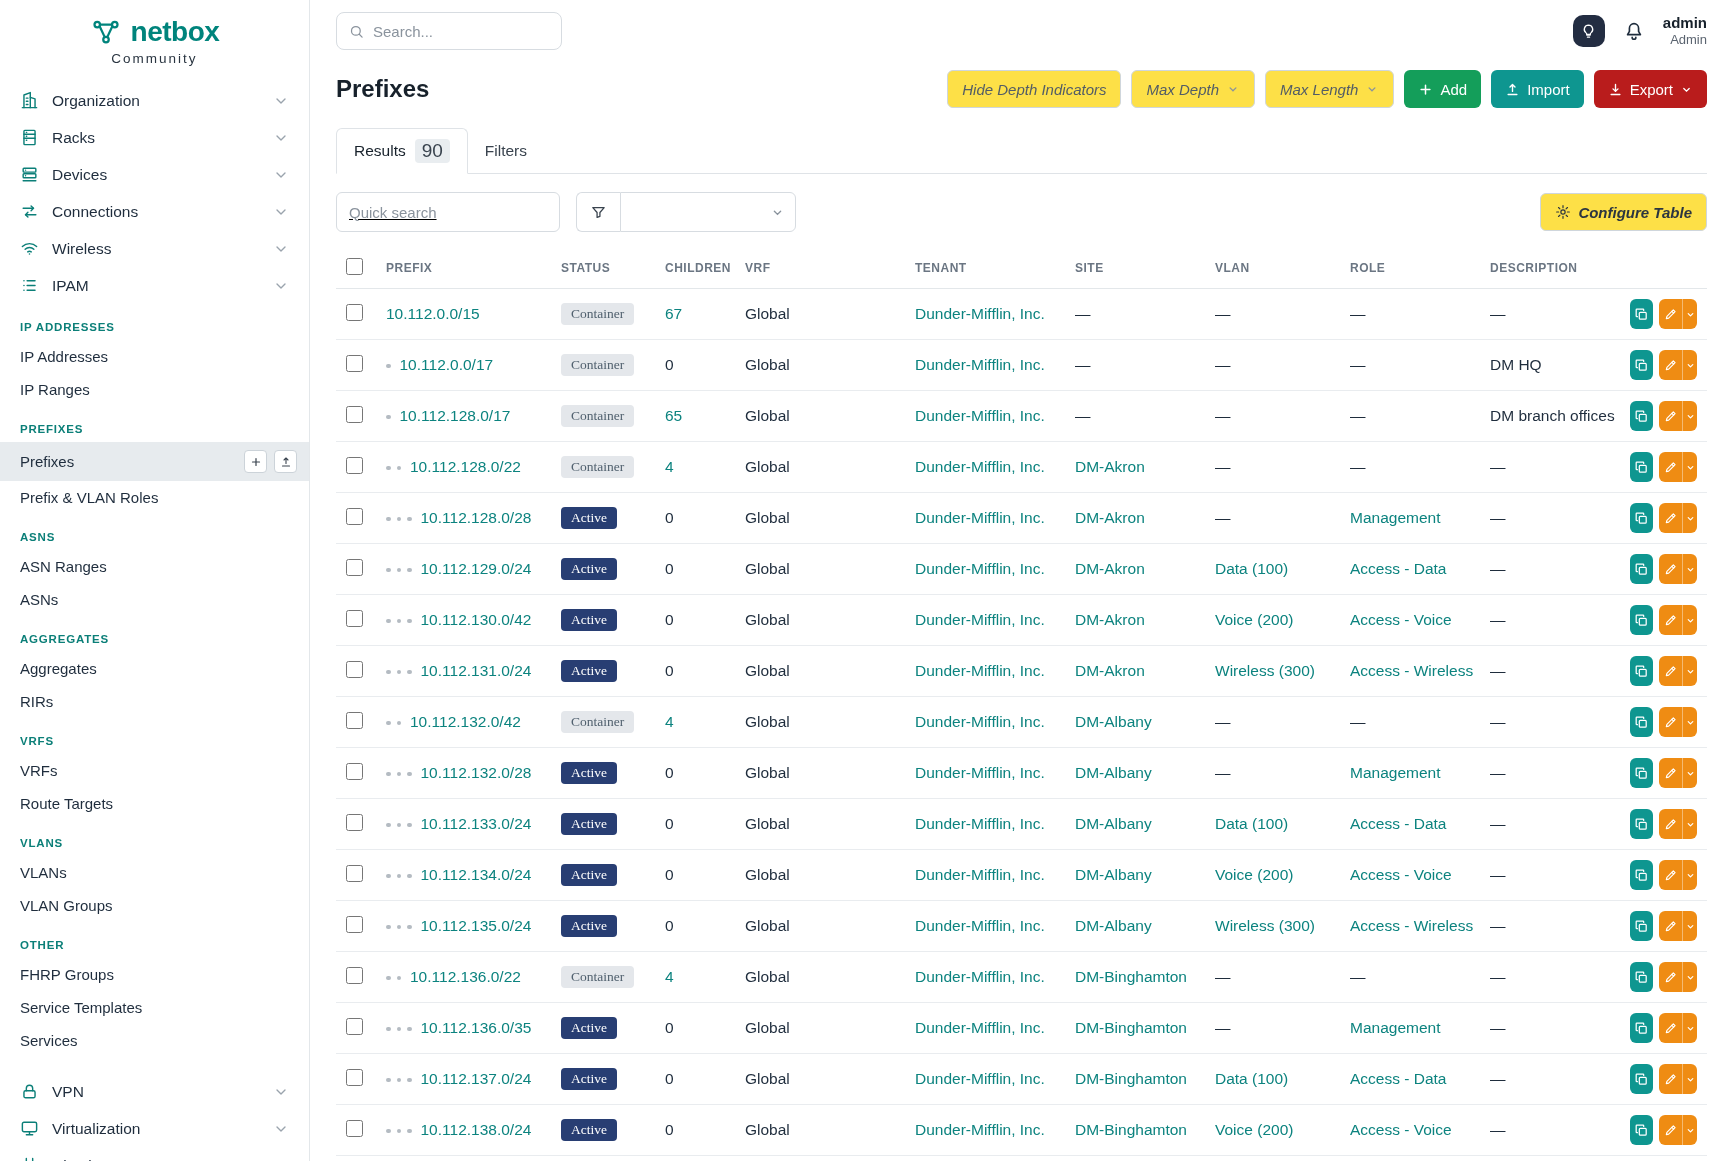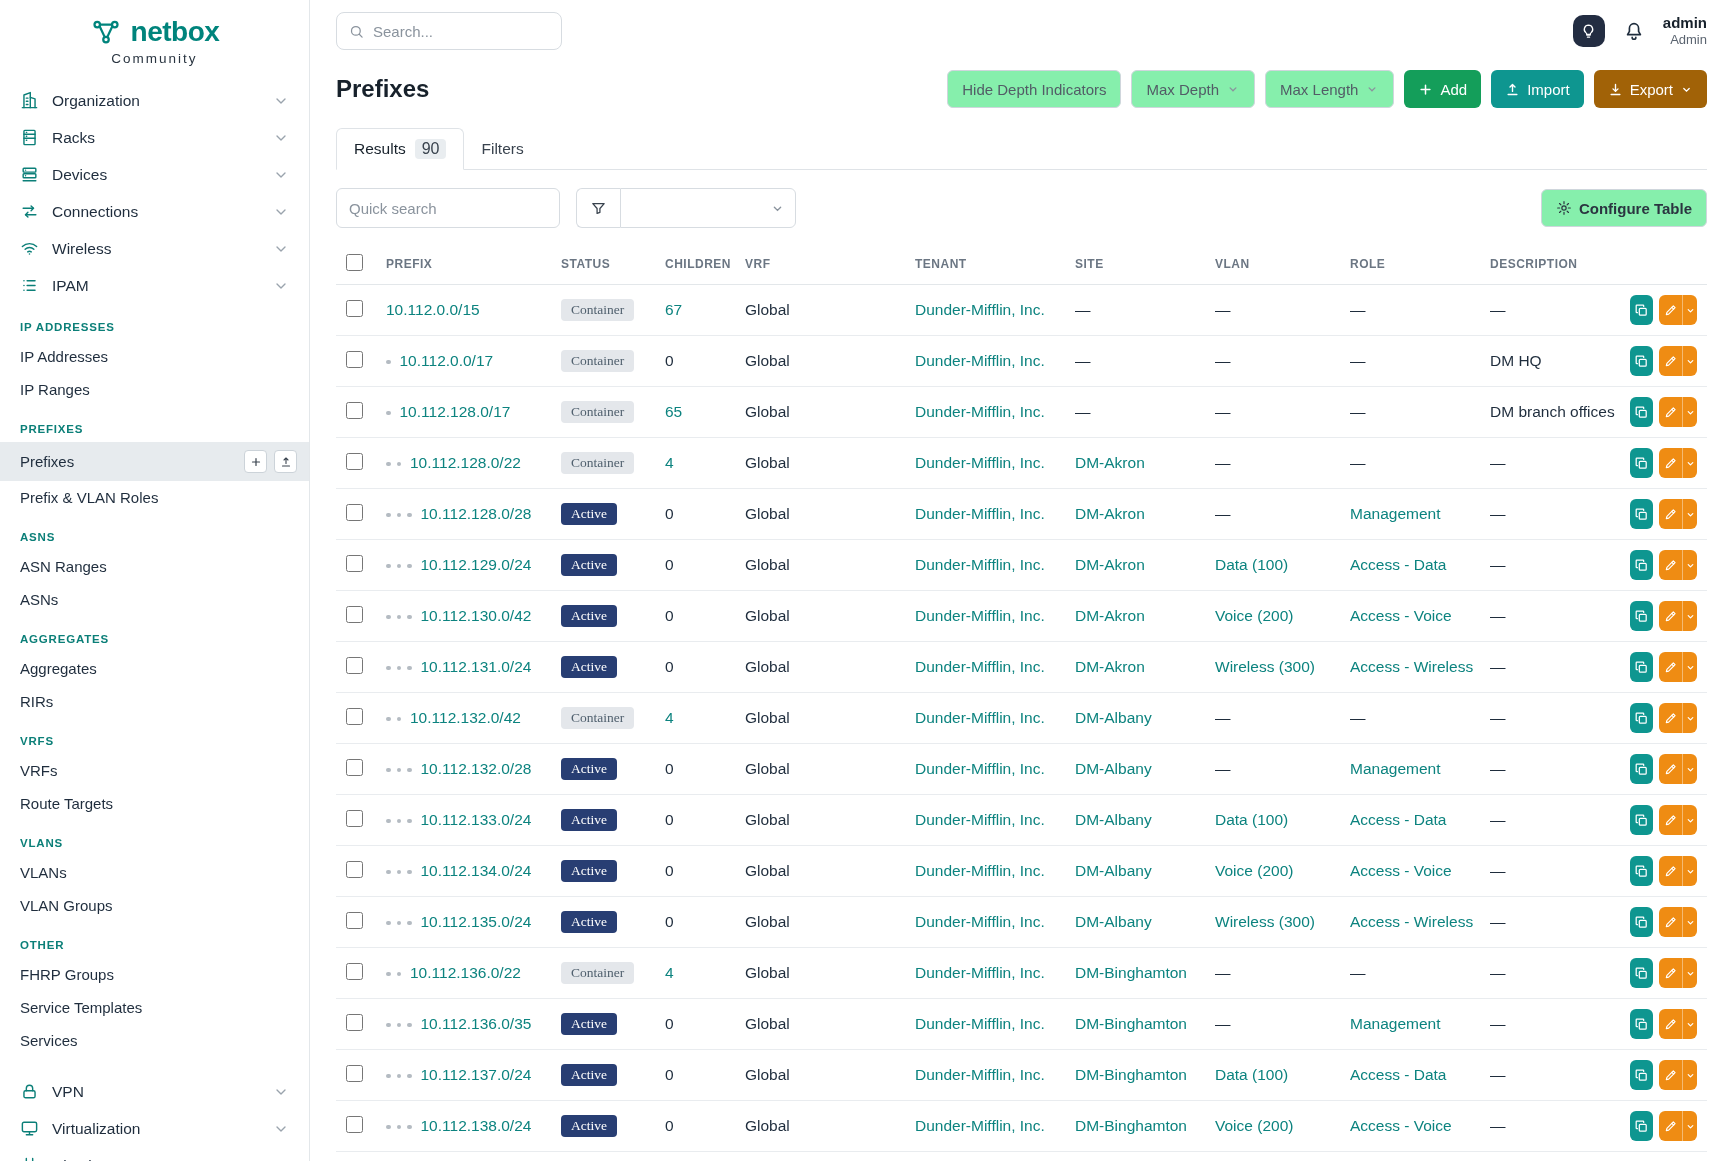--- a/index.html
+++ b/index.html
@@ -76,7 +76,7 @@
     display:inline-flex; align-items:center; gap:7px; padding:0 14px;
     font-family:"Liberation Sans",sans-serif; border:none;
   }
-  .btn-outline { background:#86efac; border:1px solid #cfd6dc; color:#525c66; }
+  .btn-outline { background:#fde047; border:1px solid #cfd6dc; color:#525c66;font-style:italic; }
   .btn-add { background:#149e5a; color:#fff; }
   .btn-import { background:#0e9690; color:#fff; }
   .btn-export { background:#a16207; color:#fff; }

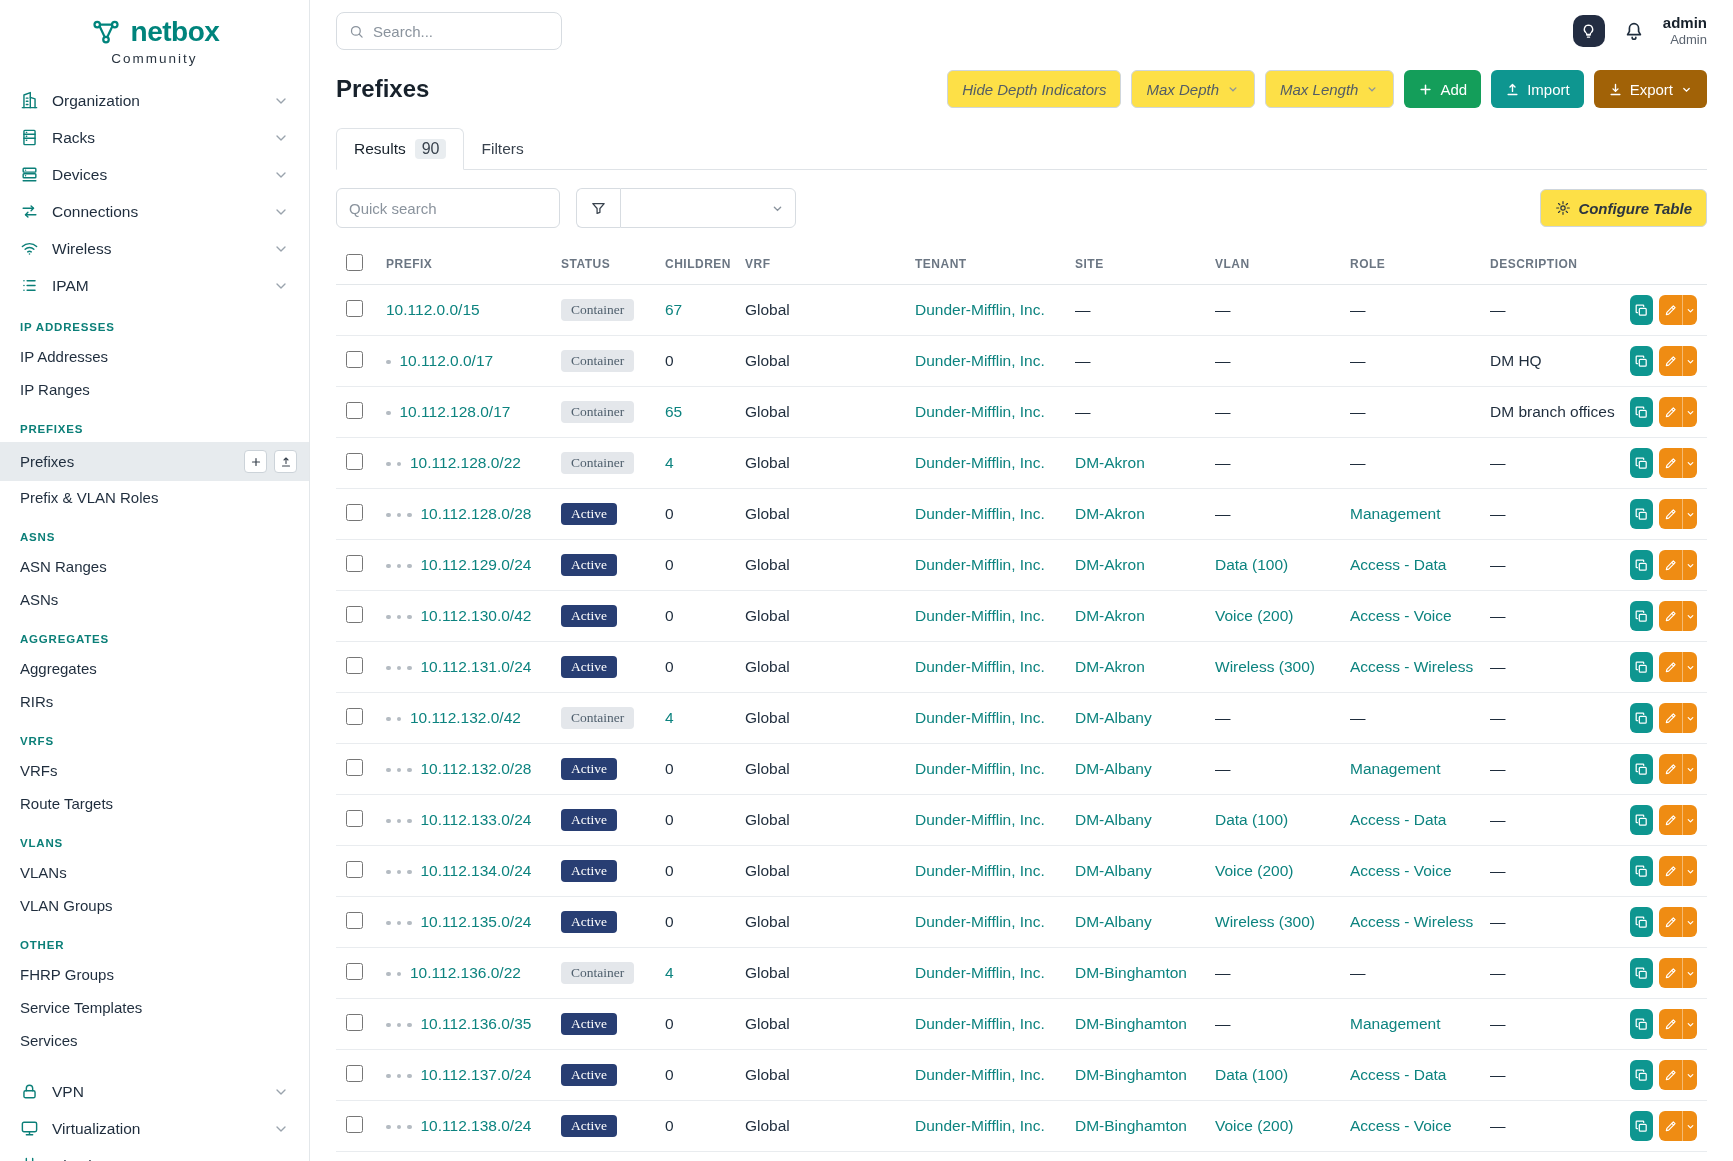--- a/index.html
+++ b/index.html
@@ -79,7 +79,7 @@
   .btn-outline { background:#fde047; border:1px solid #cfd6dc; color:#525c66;font-style:italic; }
   .btn-add { background:#149e5a; color:#fff; }
   .btn-import { background:#0e9690; color:#fff; }
-  .btn-export { background:#a16207; color:#fff; }
+  .btn-export { background:#b91c1c; color:#fff; }
 
   
   .tabs { margin-top:20px; display:flex; border-bottom:1px solid #dfe3e7; }

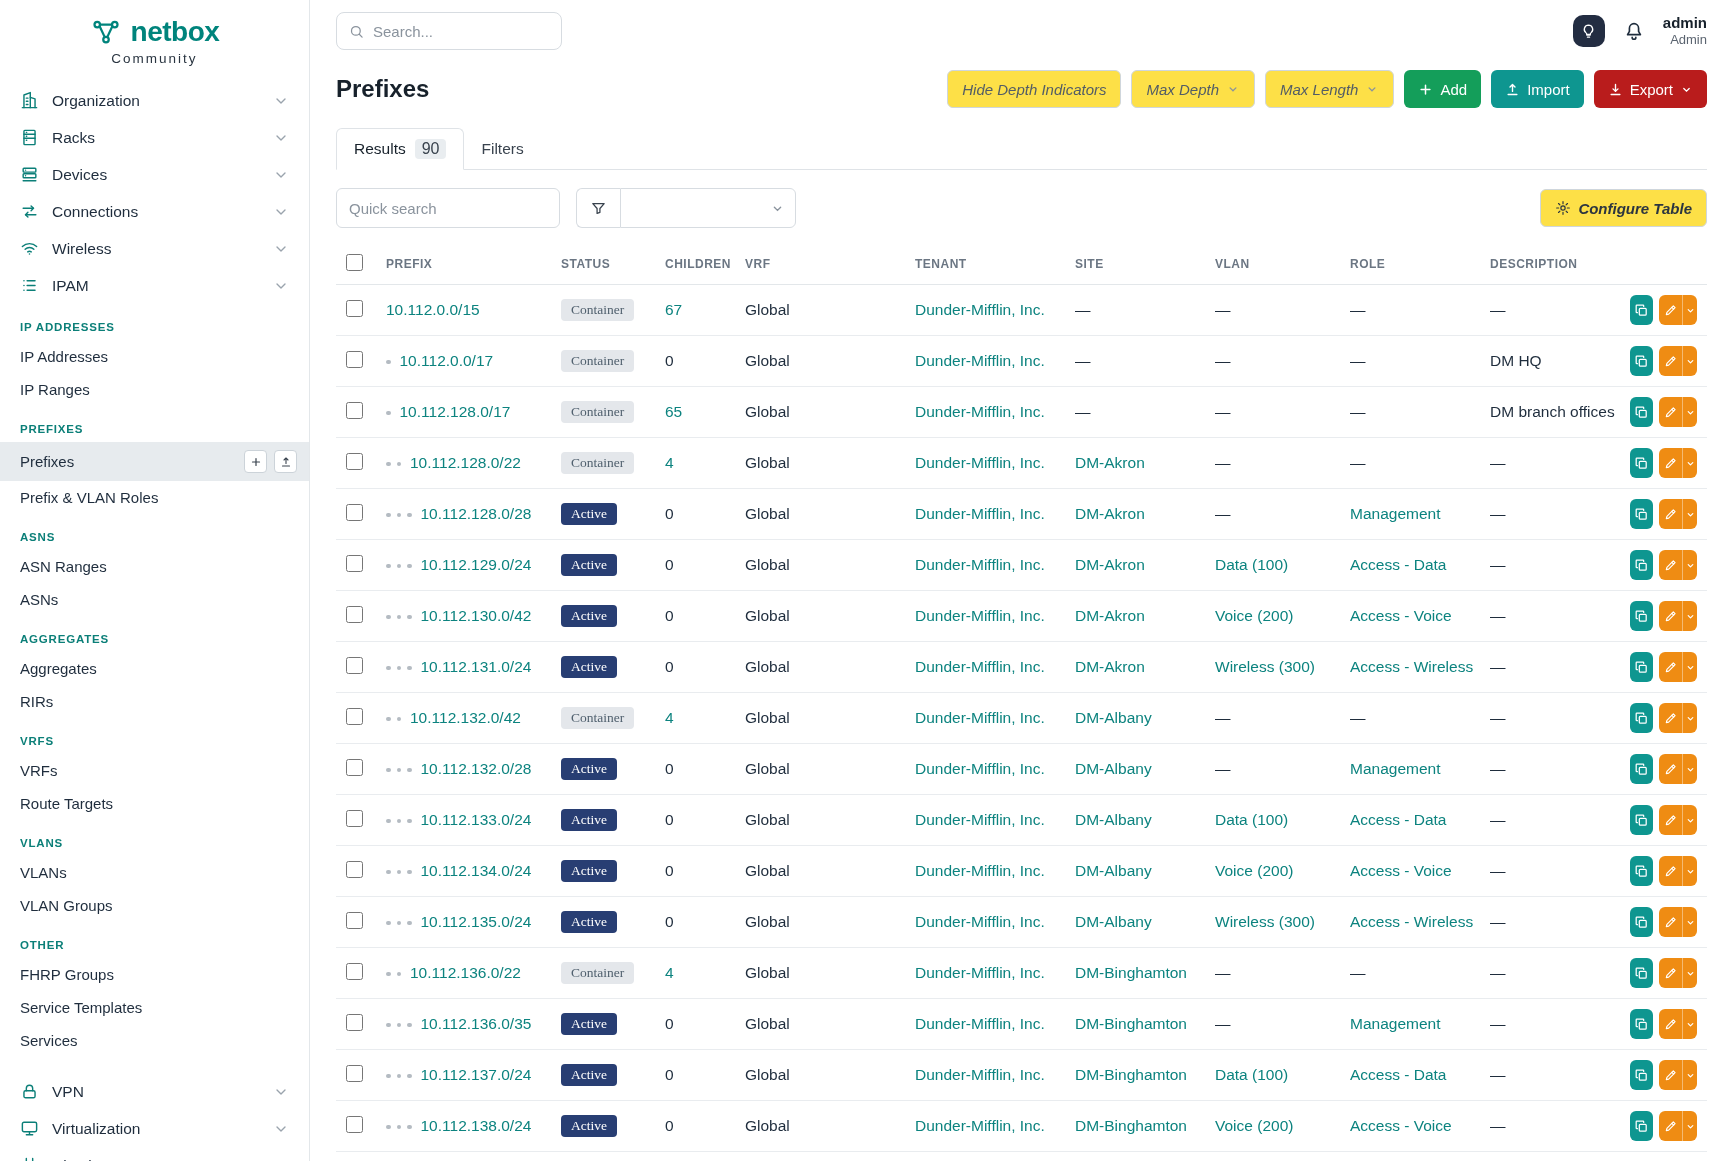--- a/index.html
+++ b/index.html
@@ -92,7 +92,7 @@
     border-radius:6px 6px 0 0; margin-bottom:-1px; color:#17212b;
   }
   .tab-badge {
-    background:#e9edf0; color:#39434e; border-radius:4px; padding:1px 7px; font-size:16px;
+    background:#e9edf0; color:#39434e; border-radius:4px; padding:1px 7px; font-size:19px;
   }
 
   

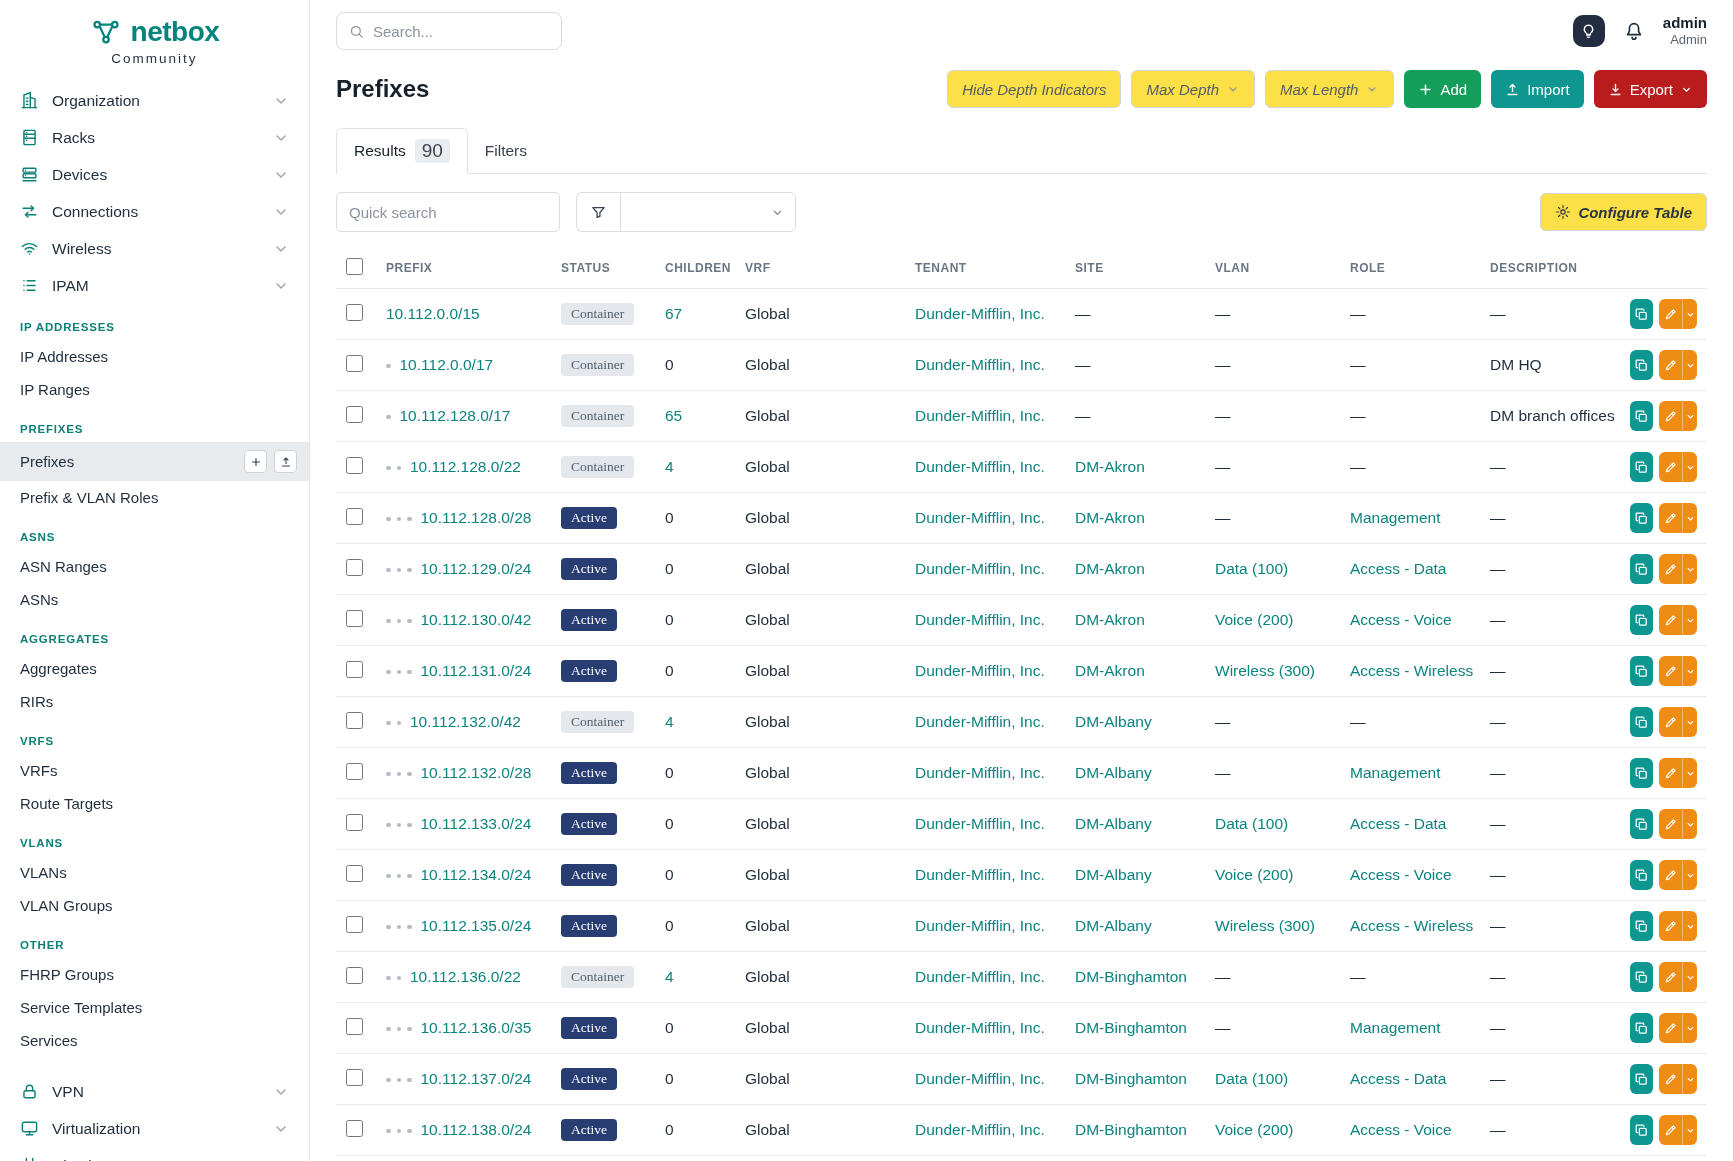--- a/index.html
+++ b/index.html
@@ -99,7 +99,7 @@
   .controls { margin-top:18px; display:flex; align-items:center; }
   .quick-search {
     width:224px; height:40px; border:1px solid #d7dce1; border-radius:6px;
-    padding:0 12px; font-size:15px; outline:none; font-family:"Liberation Sans",sans-serif;
+    padding:0 12px; font-size:15px; outline:none; font-family:"Liberation Sans",sans-serif;text-decoration:underline;
   }
   .quick-search::placeholder { color:#8a939d; }
   .filter-group { display:flex; margin-left:16px; height:40px; }

